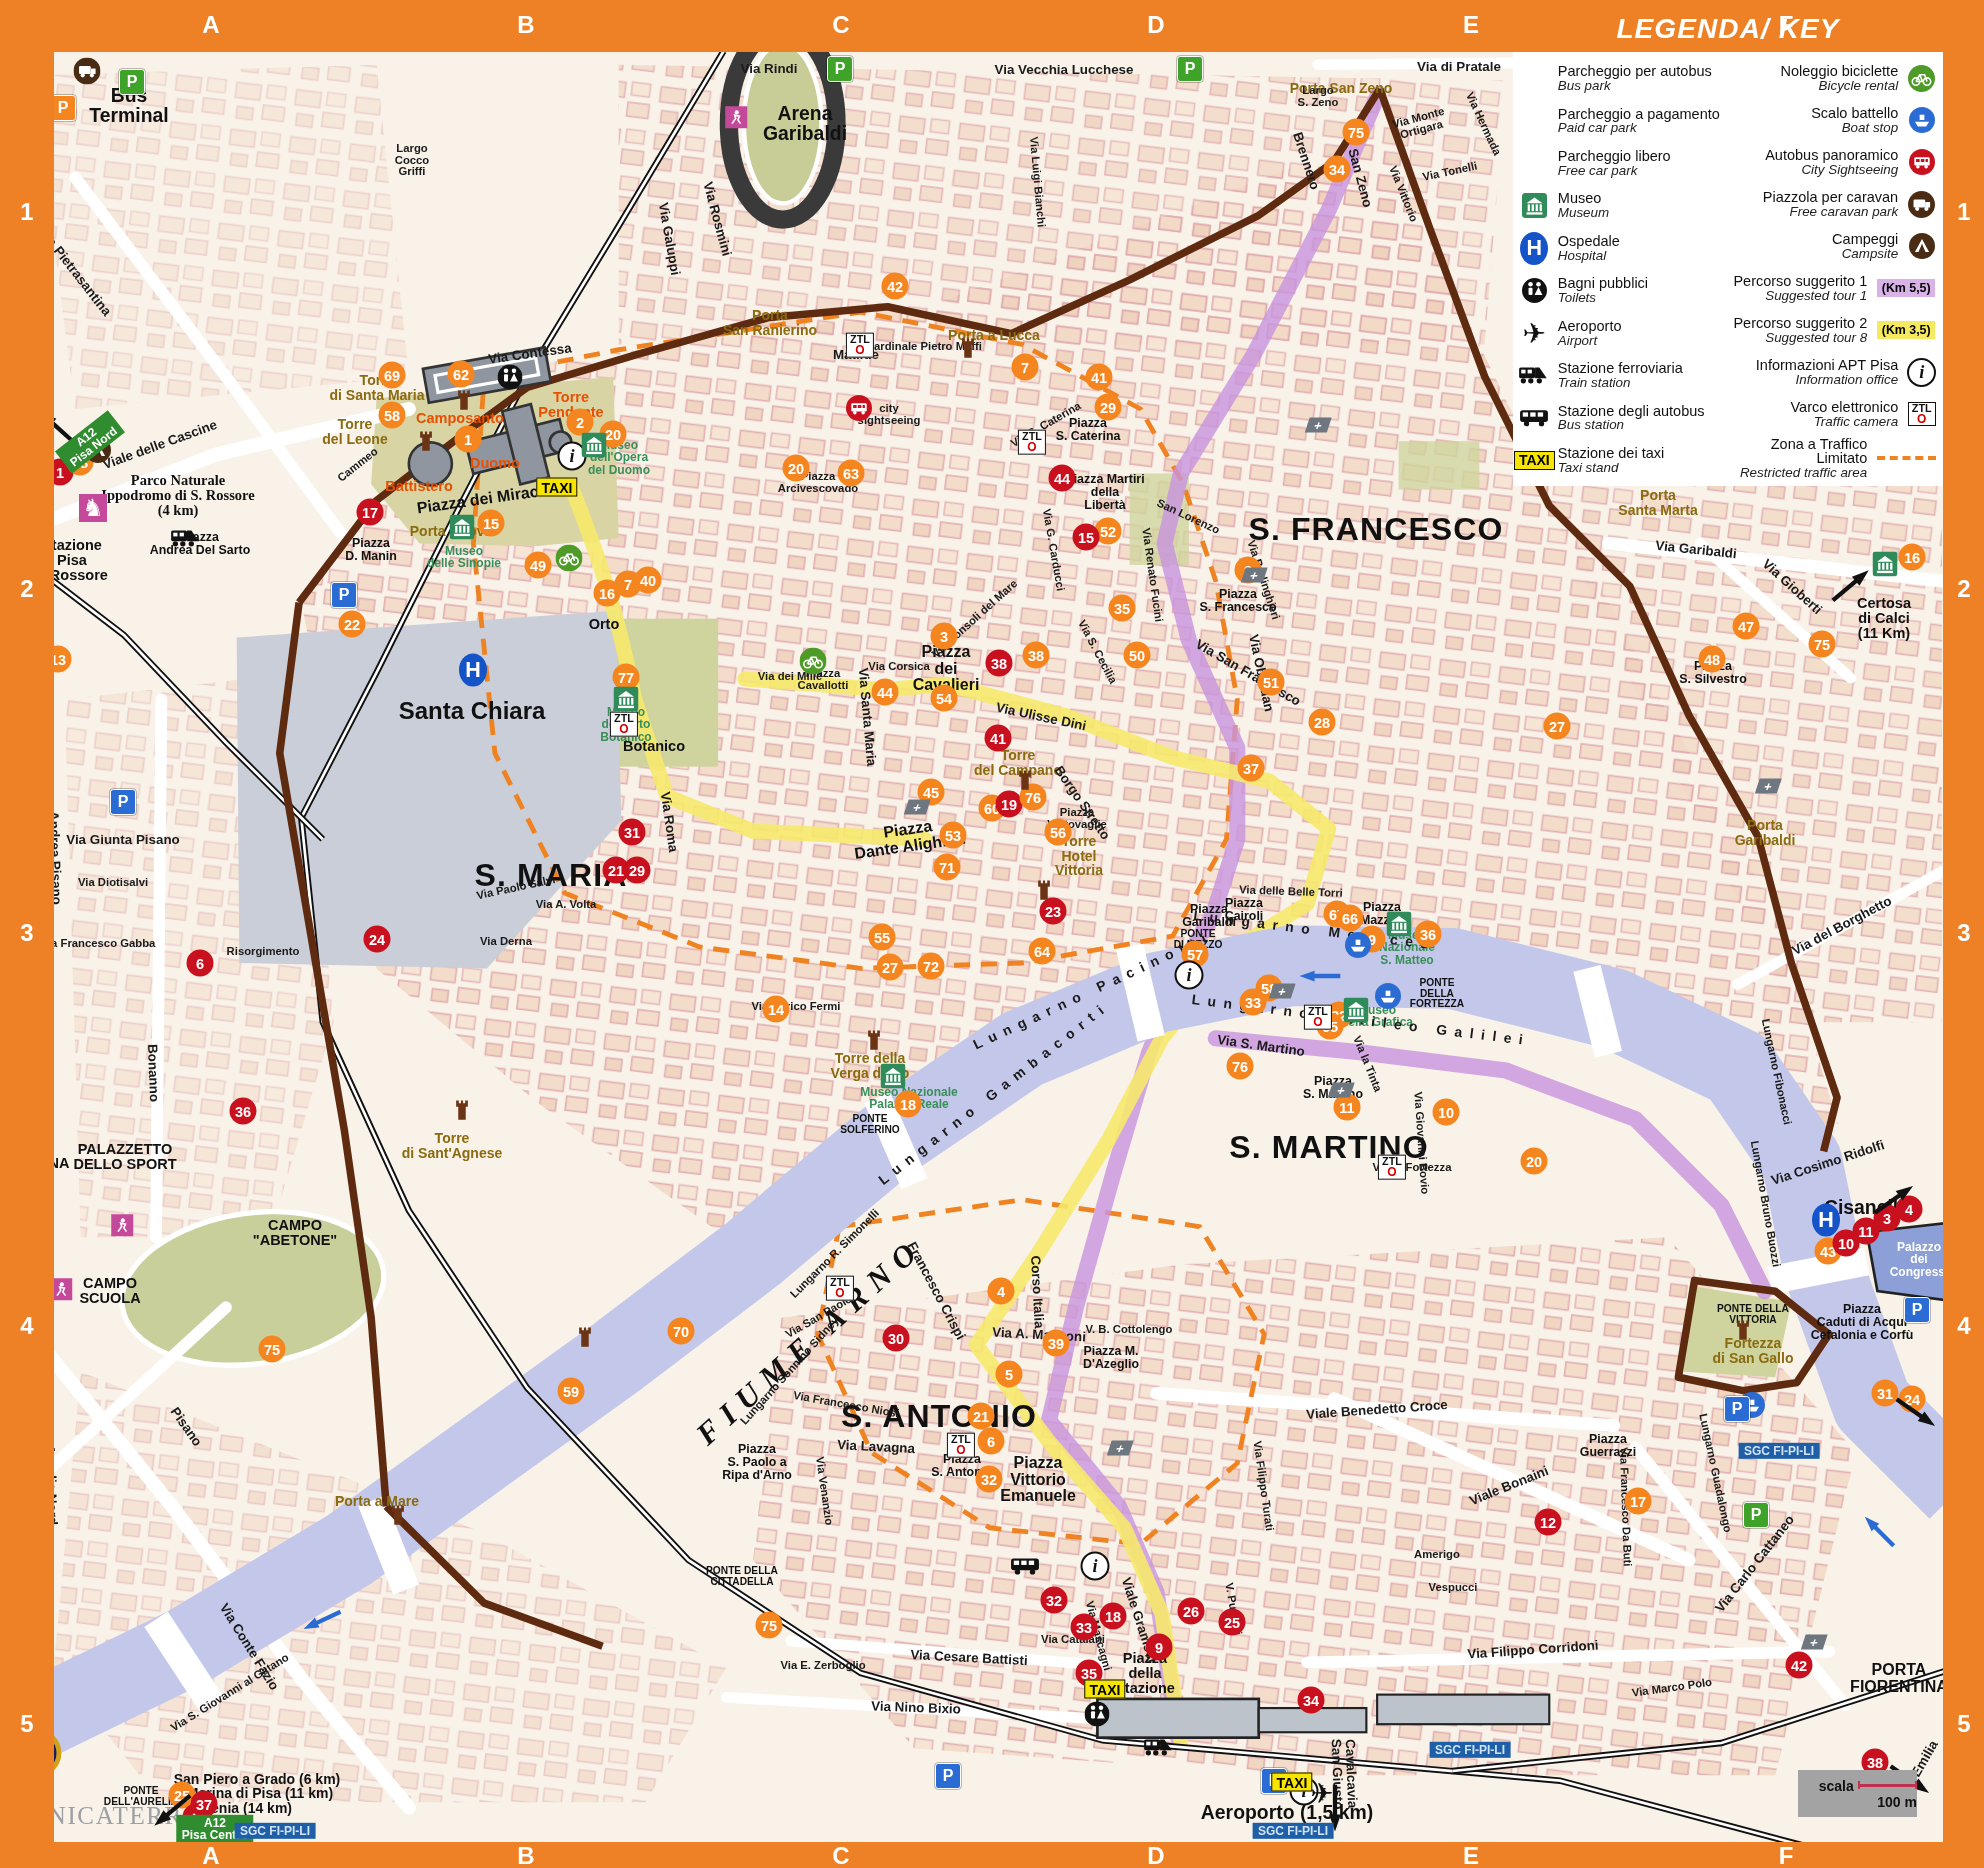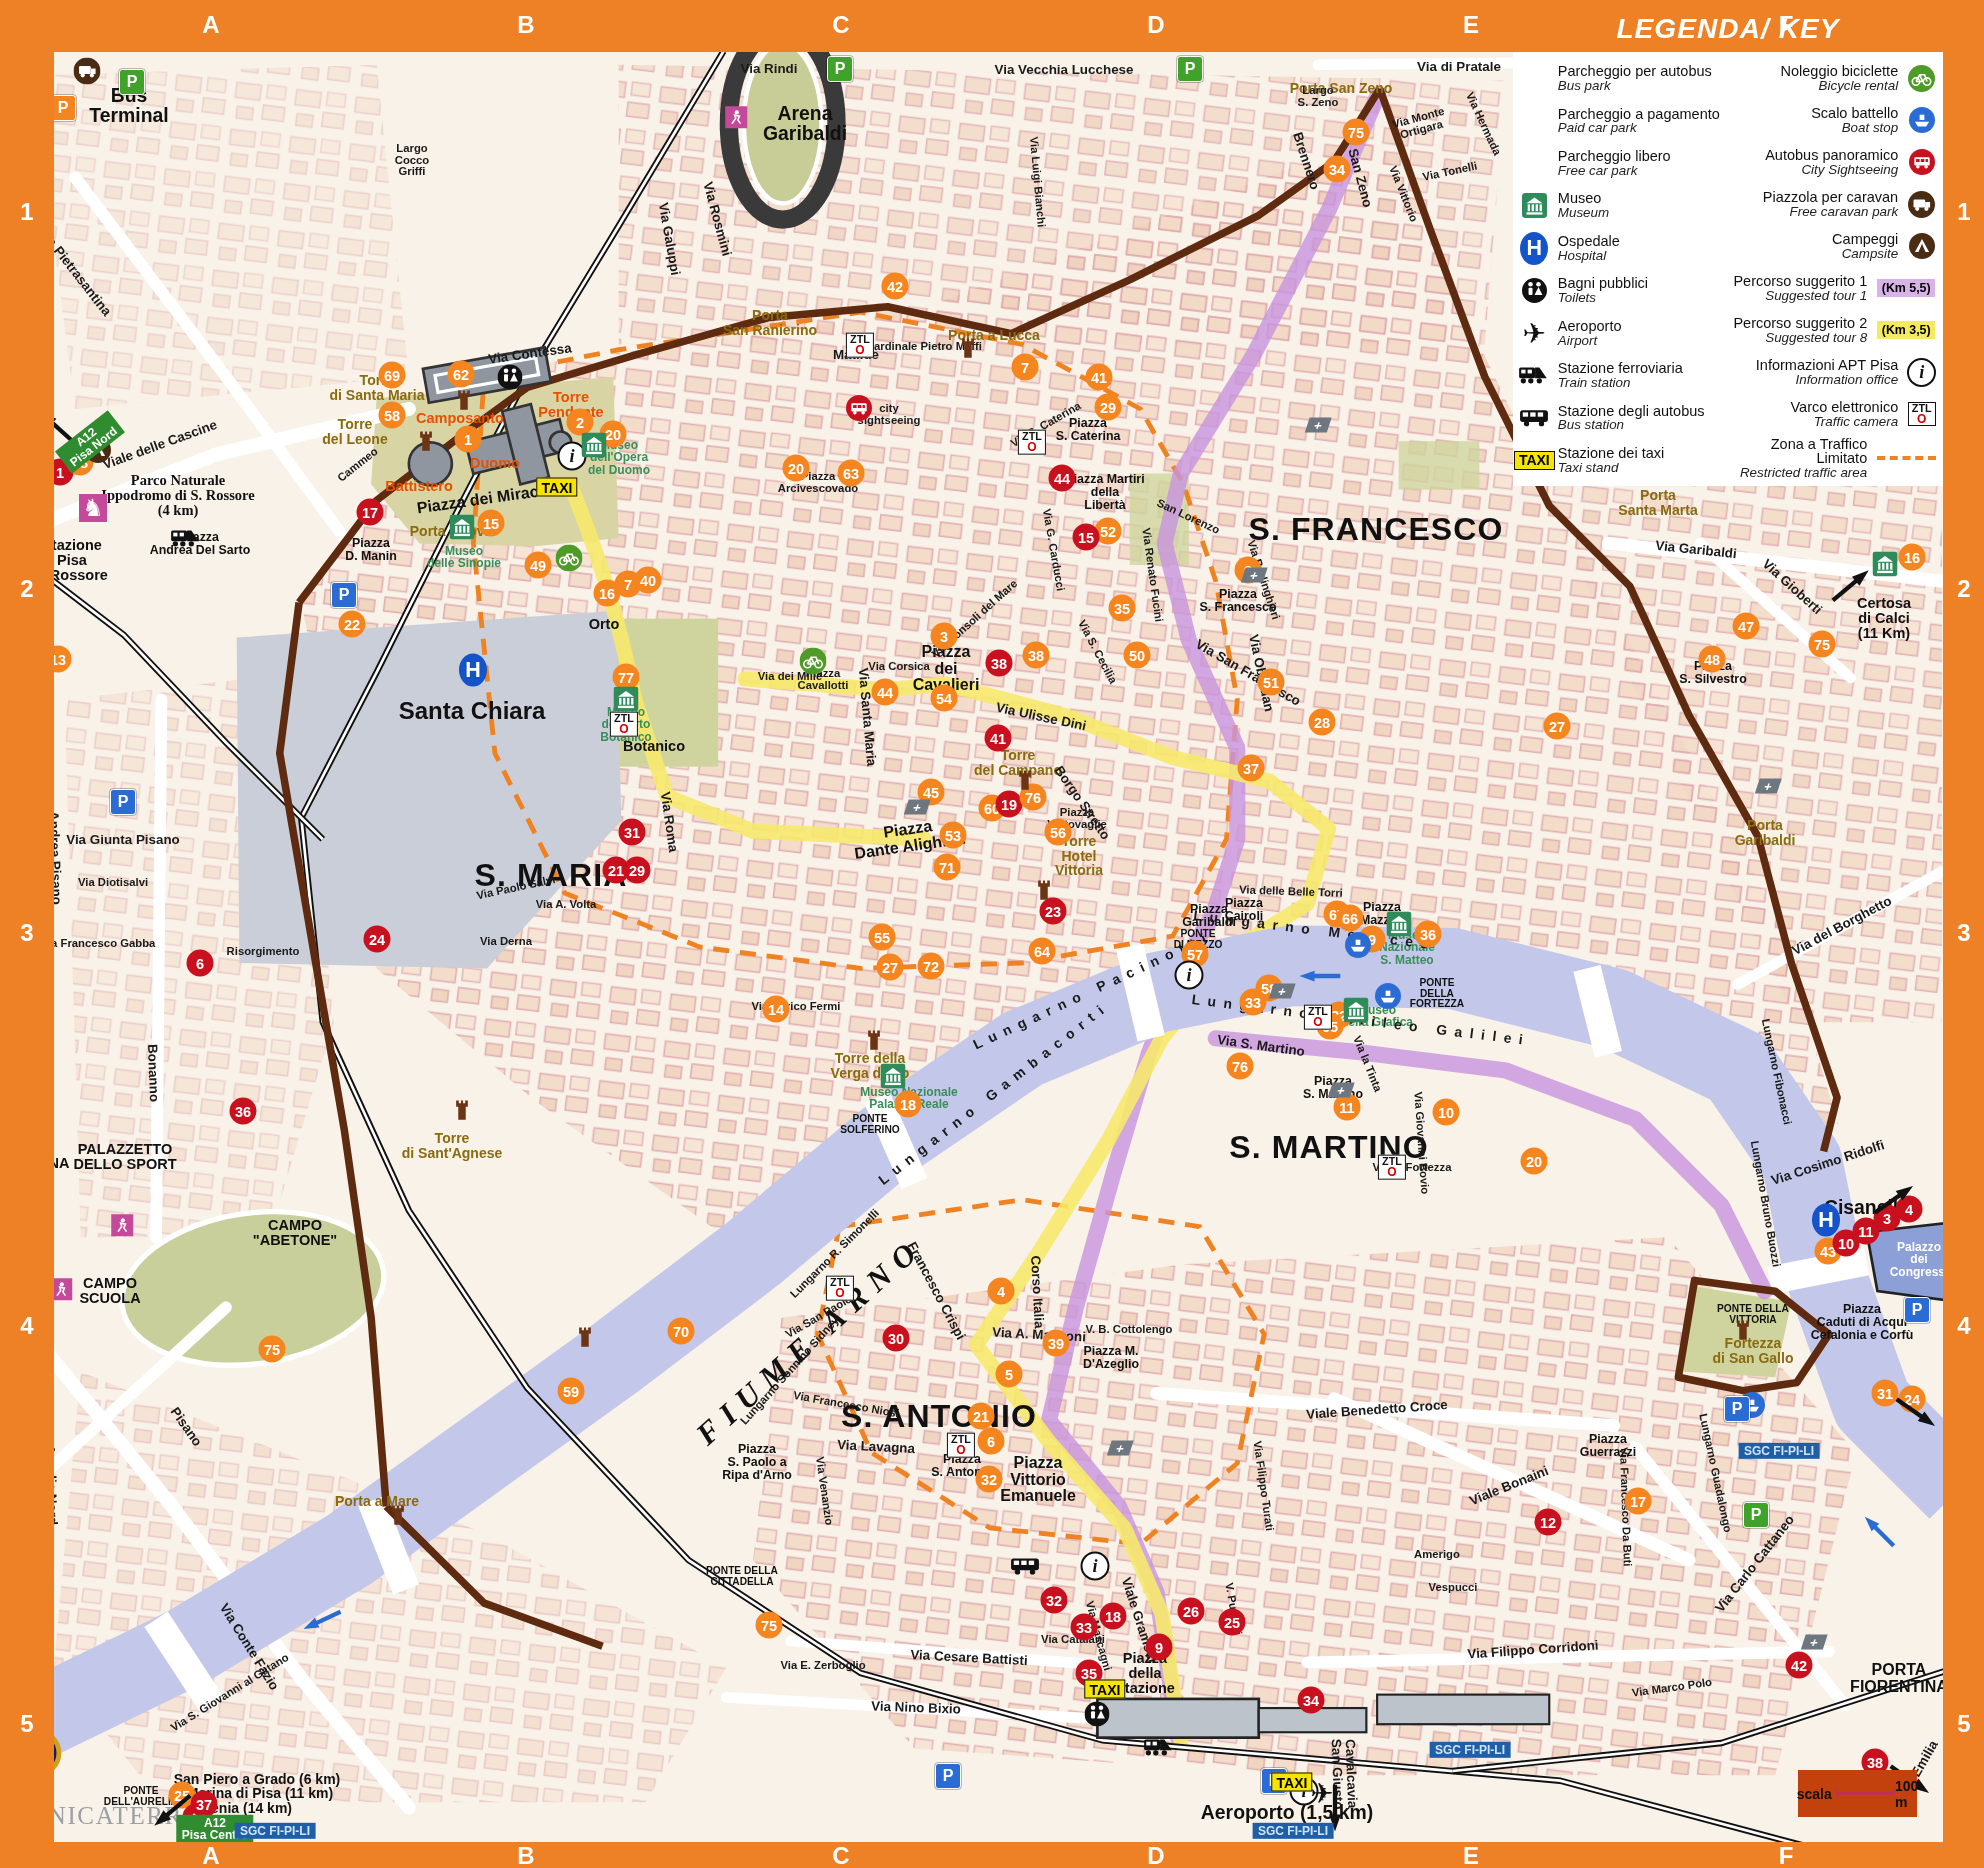--- a/index.html
+++ b/index.html
@@ -69,8 +69,8 @@
   .badge.t1{background:#D9B3E8;} .badge.t2{background:#F5E95F;}
   .dashsample{width:59px;border-top:4.8px dashed #F08321;}
   
-  #scalebox{position:absolute;left:1798px;top:1770px;width:119px;height:47px;background:#c2410c;z-index:3;
-            display:flex;flex-direction:row;justify-content:center;align-items:center;color:#111;}
+  #scalebox{position:absolute;left:1798px;top:1770px;width:119px;height:47px;background:#a3a3a3;z-index:3;
+            display:flex;flex-direction:column;justify-content:center;align-items:flex-end;color:#111;}
   #scalebox .row1{display:flex;align-items:center;gap:4.3px;font-weight:bold;font-size:14px;}
   #scalebox .line{width:59px;height:2.7px;background:#C03050;position:relative;}
   #scalebox .line:before,#scalebox .line:after{content:"";position:absolute;top:-2.7px;width:2.2px;height:8px;background:#C03050;}

